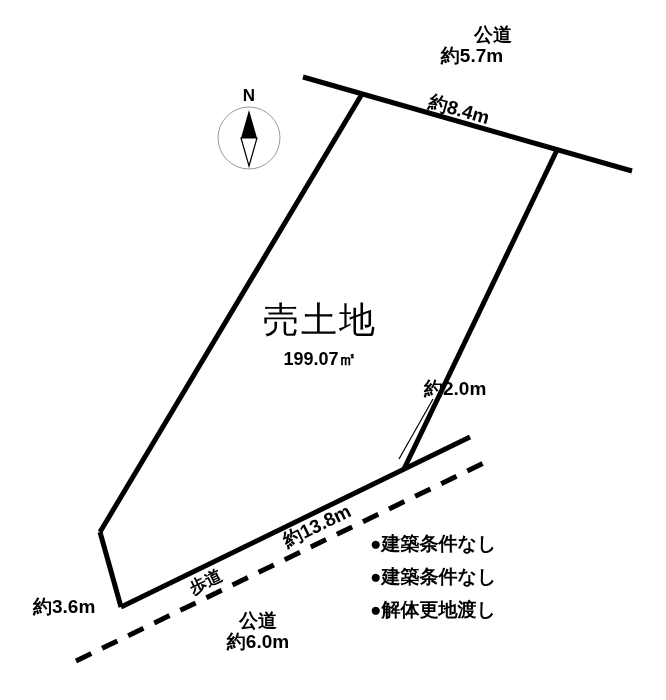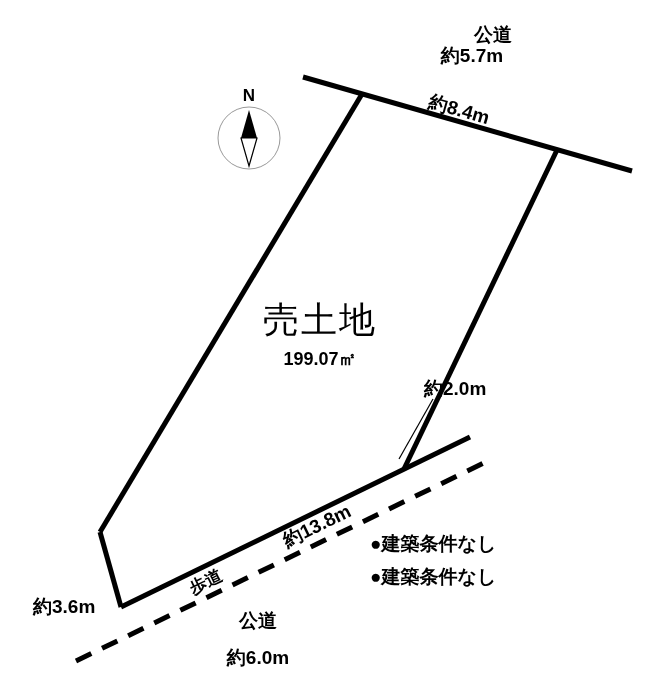--- a/index.html
+++ b/index.html
@@ -107,6 +107,7 @@
   <div class="notes">
     <div class="note-line">●建築条件なし</div>
     <div class="note-line">●建築条件なし</div>
+    <div class="note-line">●解体更地渡し</div>
   </div>
 
 </div>

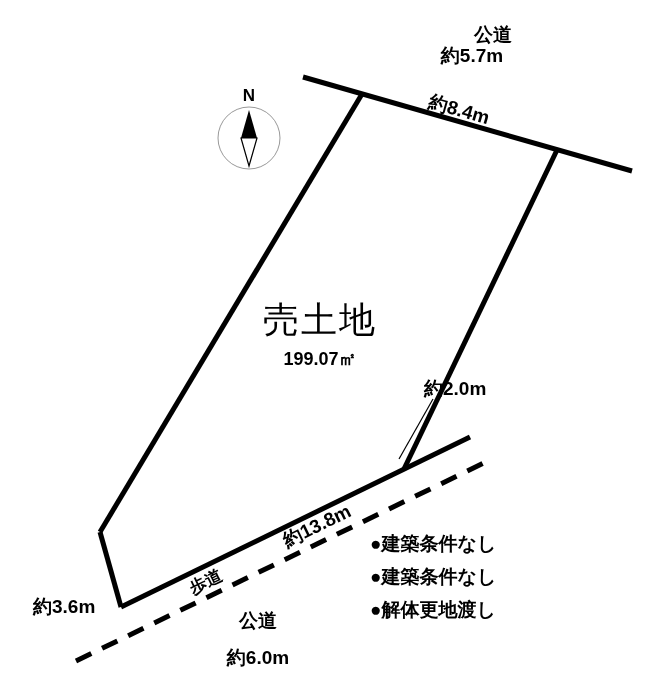--- a/index.html
+++ b/index.html
@@ -102,7 +102,7 @@
   <div class="label t19" style="left:33px; top:556px;margin-top:40px;">約3.6m</div>
 
   <div class="label t19 center-x" style="left:258px; top:610px;">公道</div>
-  <div class="label t19 center-x" style="left:258px; top:631px;margin-top:16px;">約6.0m</div>
+  <div class="label t19 center-x" style="left:258px; top:631px;">約6.0m</div>
 
   <div class="notes">
     <div class="note-line">●建築条件なし</div>

